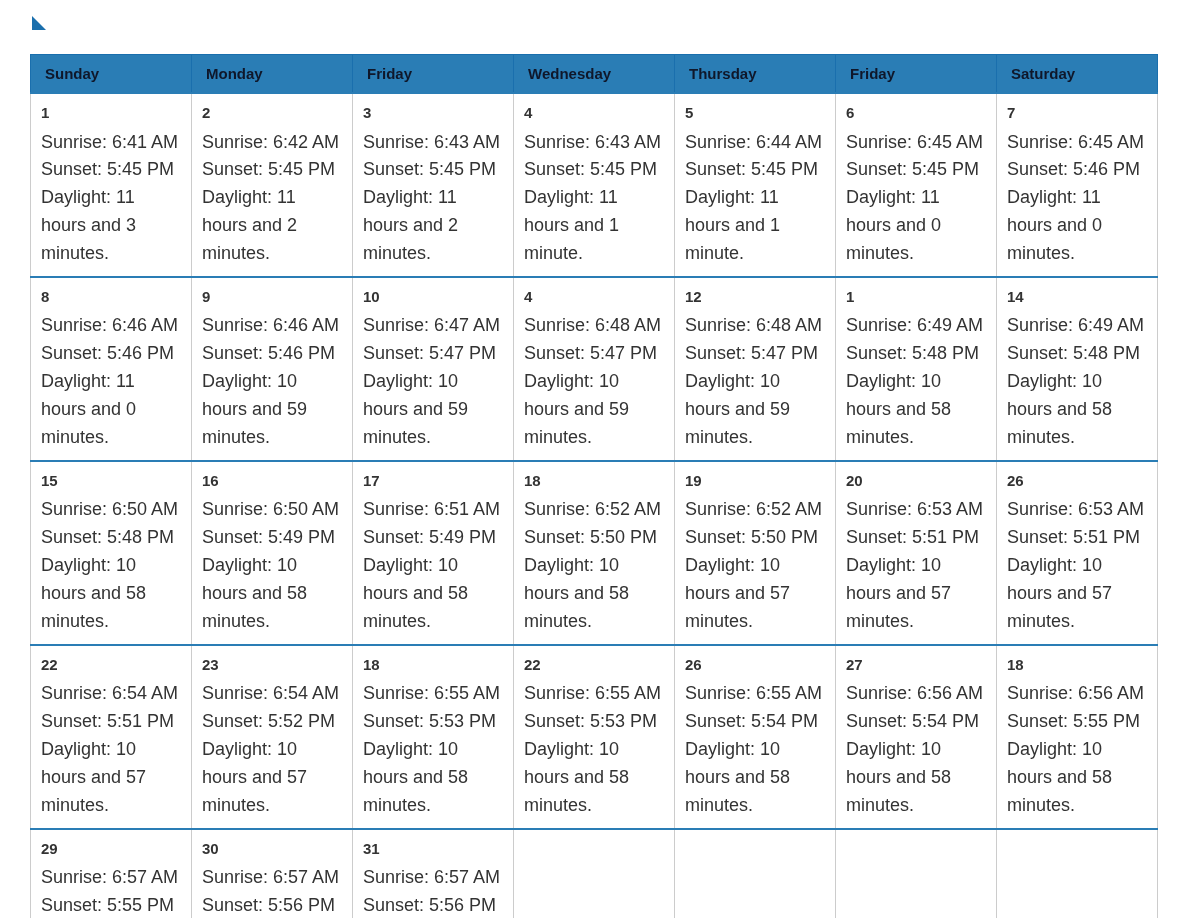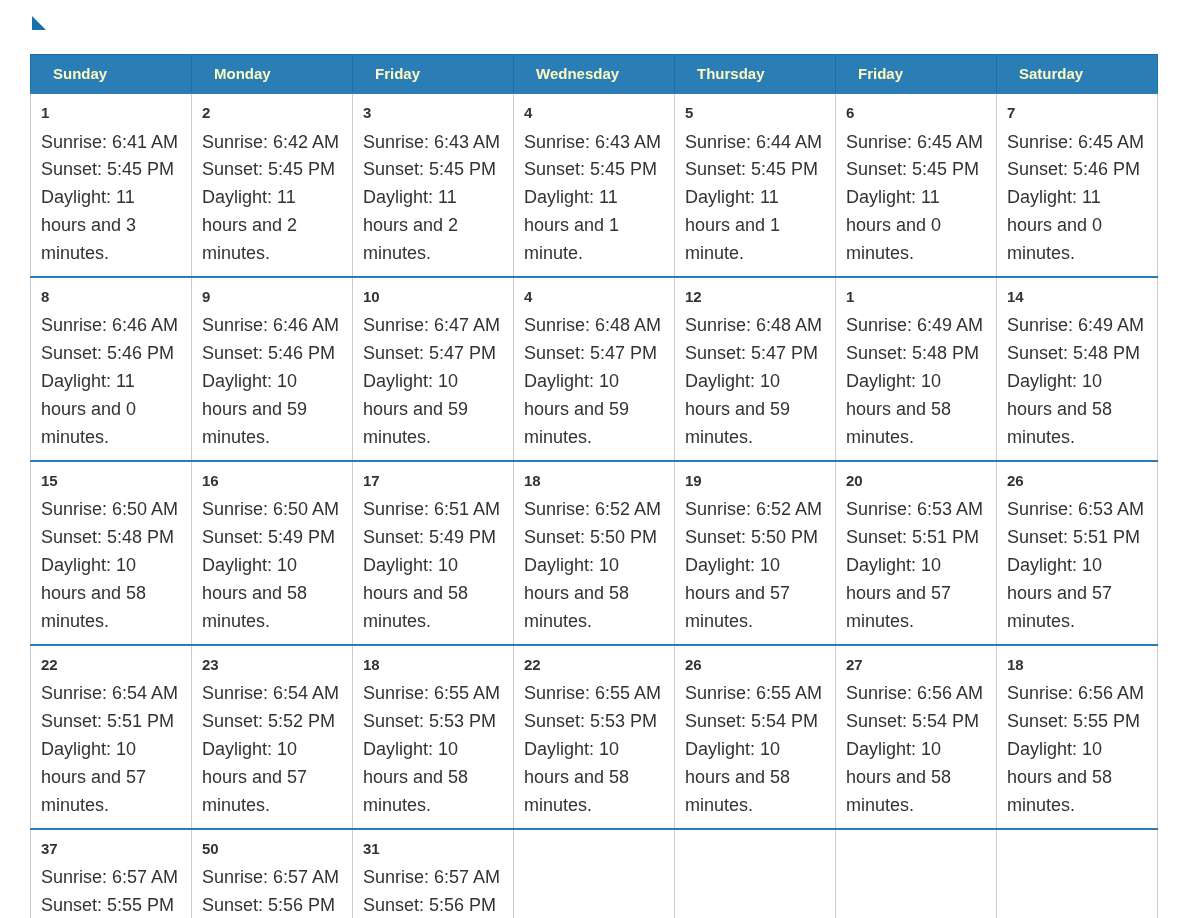--- a/index.html
+++ b/index.html
@@ -71,8 +71,8 @@
     }
     .calendar-table th {
       background-color: #2a7db5;
-      color: #fef9c3;
-      padding: 10px 22px;
+      color: #0f172a;
+      padding: 10px 14px;
       font-size: 15px;
       font-weight: bold;
       text-align: left;

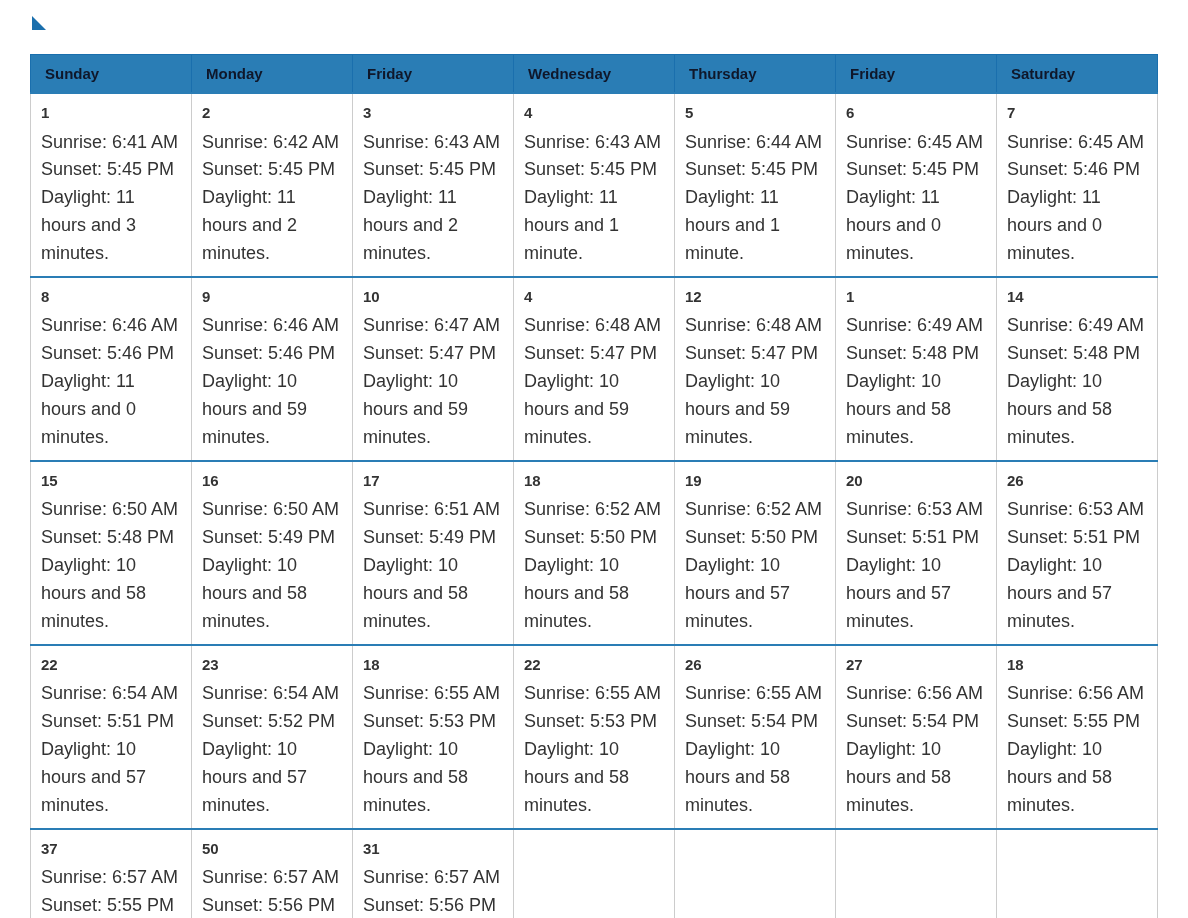--- a/index.html
+++ b/index.html
@@ -257,7 +257,7 @@
       </tr>
       <tr>
         <td>
-          <span class="day-num">37</span>
+          <span class="day-num">29</span>
           <div class="day-info">Sunrise: 6:57 AM<br>Sunset: 5:55 PM<br>Daylight: 10 hours and 58 minutes.</div>
         </td>
         <td>

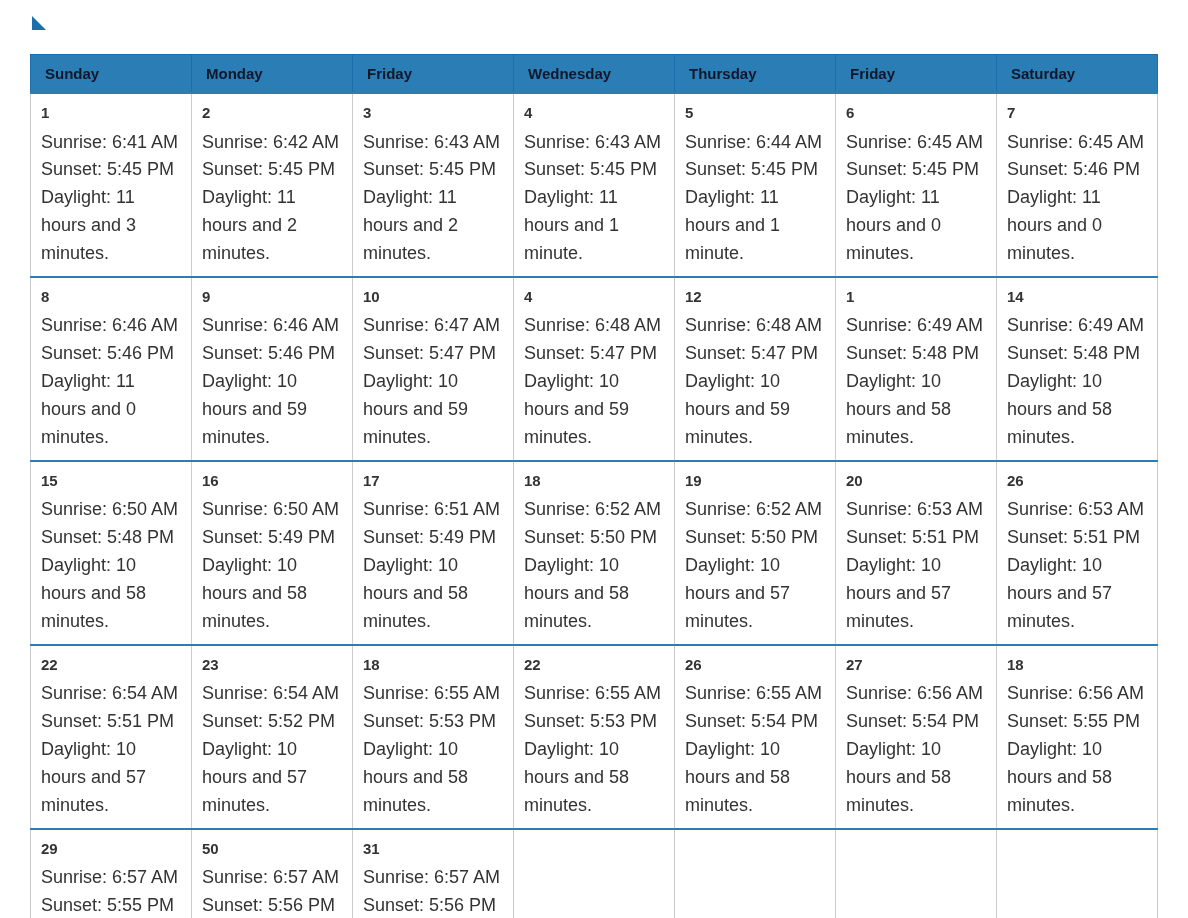--- a/index.html
+++ b/index.html
@@ -261,7 +261,7 @@
           <div class="day-info">Sunrise: 6:57 AM<br>Sunset: 5:55 PM<br>Daylight: 10 hours and 58 minutes.</div>
         </td>
         <td>
-          <span class="day-num">50</span>
+          <span class="day-num">30</span>
           <div class="day-info">Sunrise: 6:57 AM<br>Sunset: 5:56 PM<br>Daylight: 10 hours and 58 minutes.</div>
         </td>
         <td>

